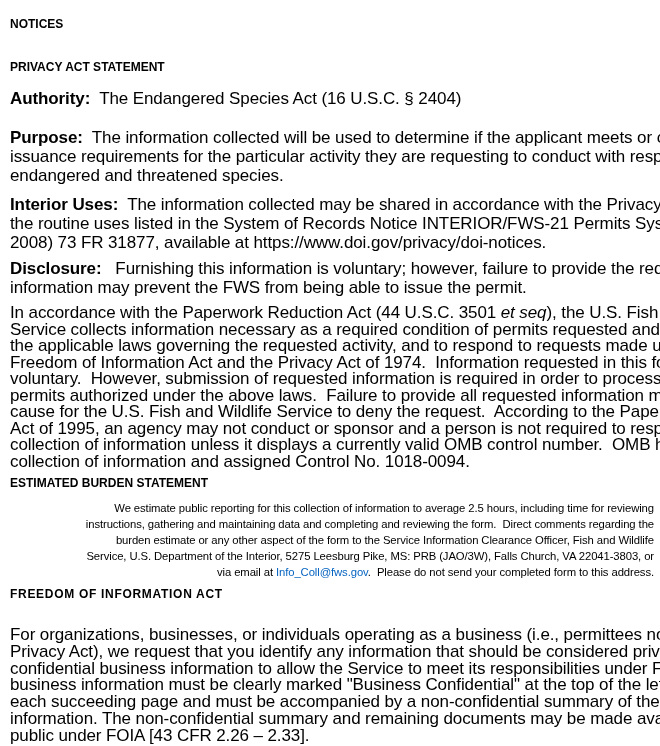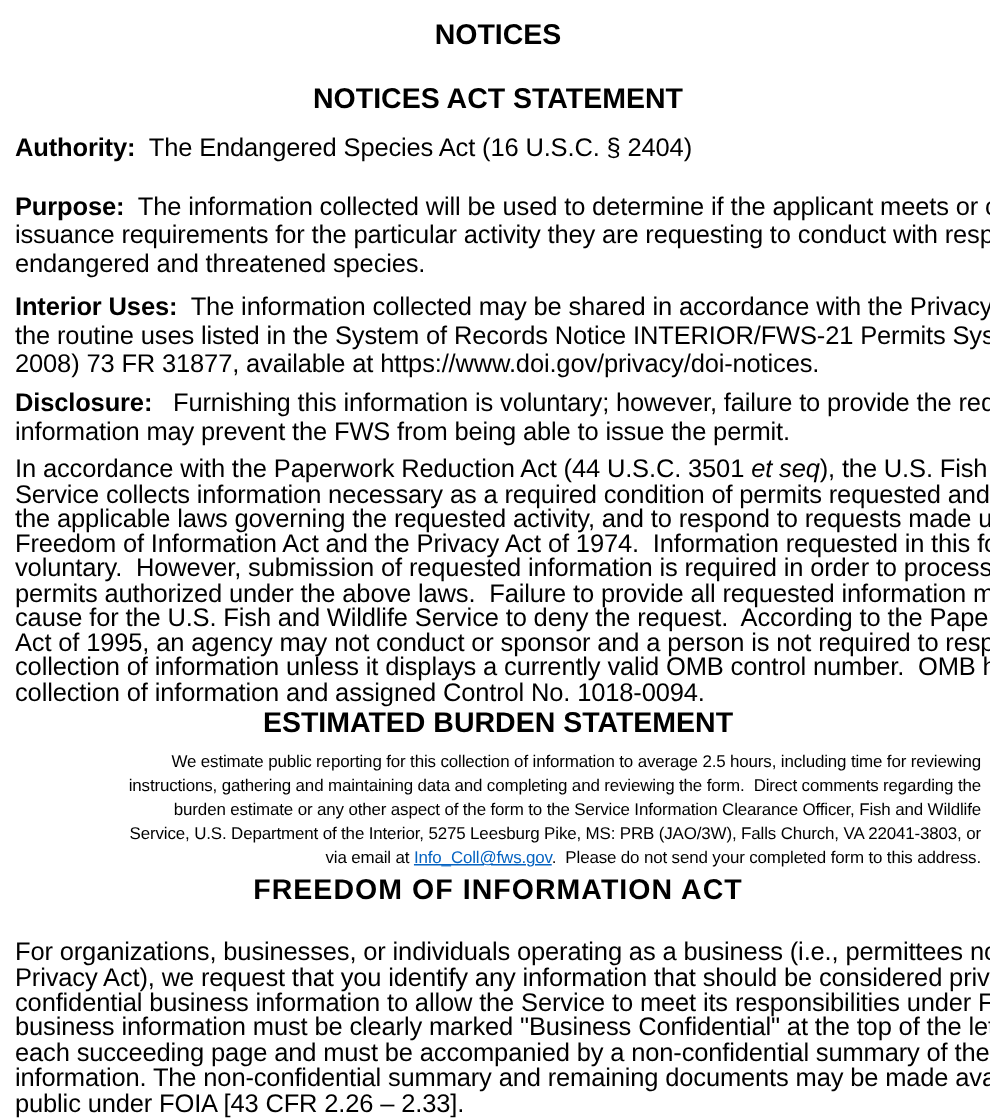--- a/index.html
+++ b/index.html
@@ -15,9 +15,9 @@
   }
   .heading {
     font-weight: bold;
-    font-size: 19px;
+    font-size: 12px;
     line-height: 18px;
-    text-align: center;
+    text-align: left;
     white-space: pre;
   }
   .para {

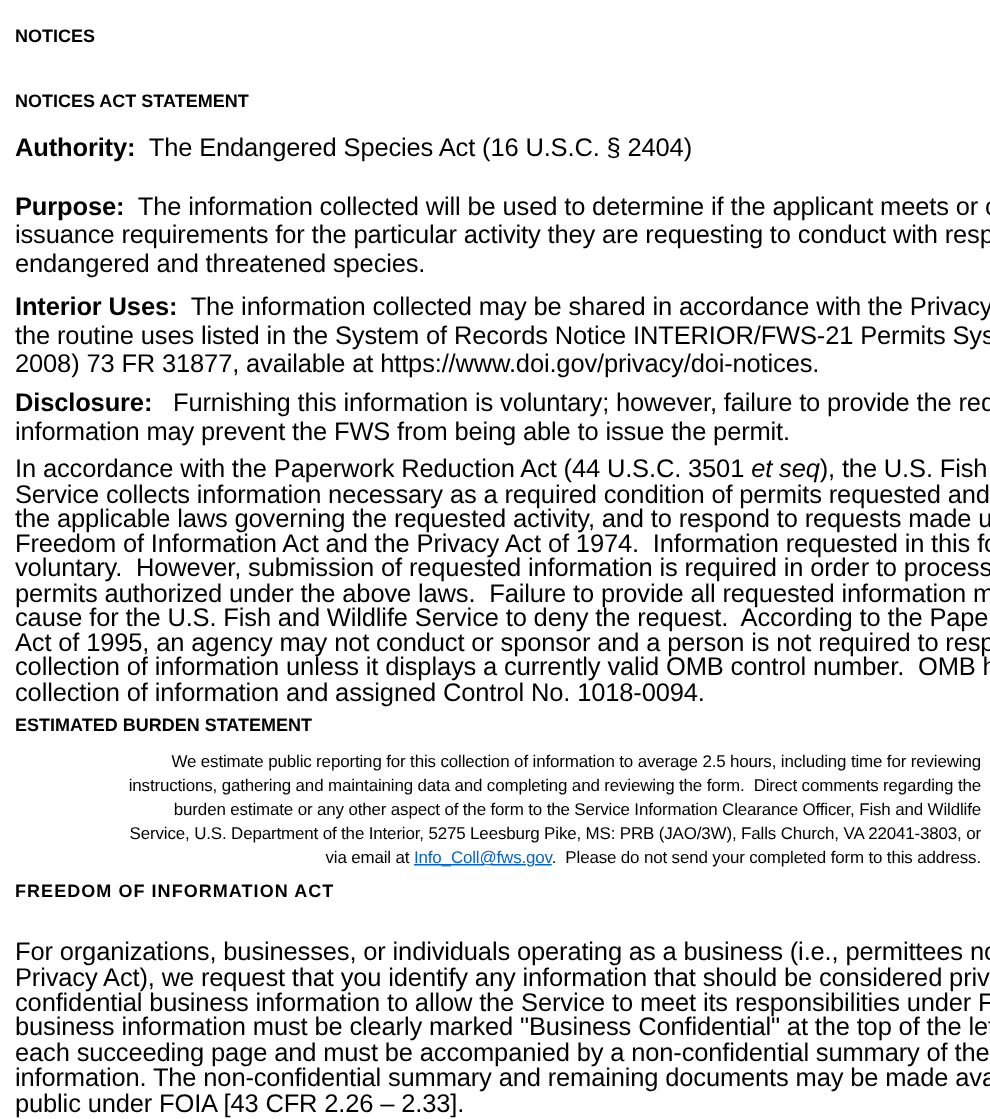--- a/index.html
+++ b/index.html
@@ -61,7 +61,7 @@
 
   <div class="heading">NOTICES</div>
 
-  <div class="heading mt-privacy">NOTICES ACT STATEMENT</div>
+  <div class="heading mt-privacy">PRIVACY ACT STATEMENT</div>
 
   <p class="para mt-authority"><b>Authority:</b><span>  The Endangered Species Act (16 U.S.C. § 2404)</span></p>
 

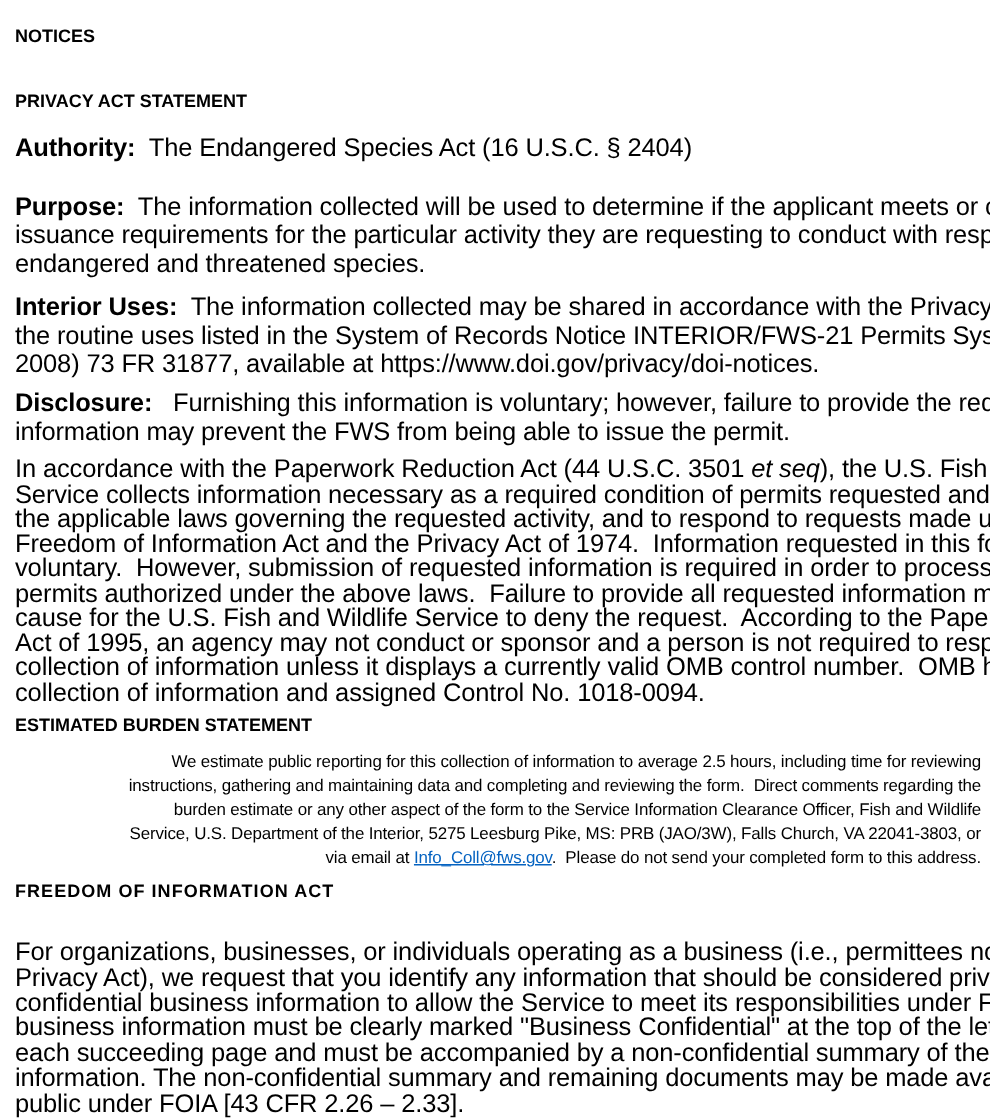--- a/index.html
+++ b/index.html
@@ -49,7 +49,6 @@
   .mt-foiahead  { margin-top: 5px; letter-spacing: 0.7px; }
   .mt-foiapara  { margin-top: 24px; }
   .link {
-    text-decoration: underline;
     cursor: pointer;
   }
   .italic { font-style: italic; }

